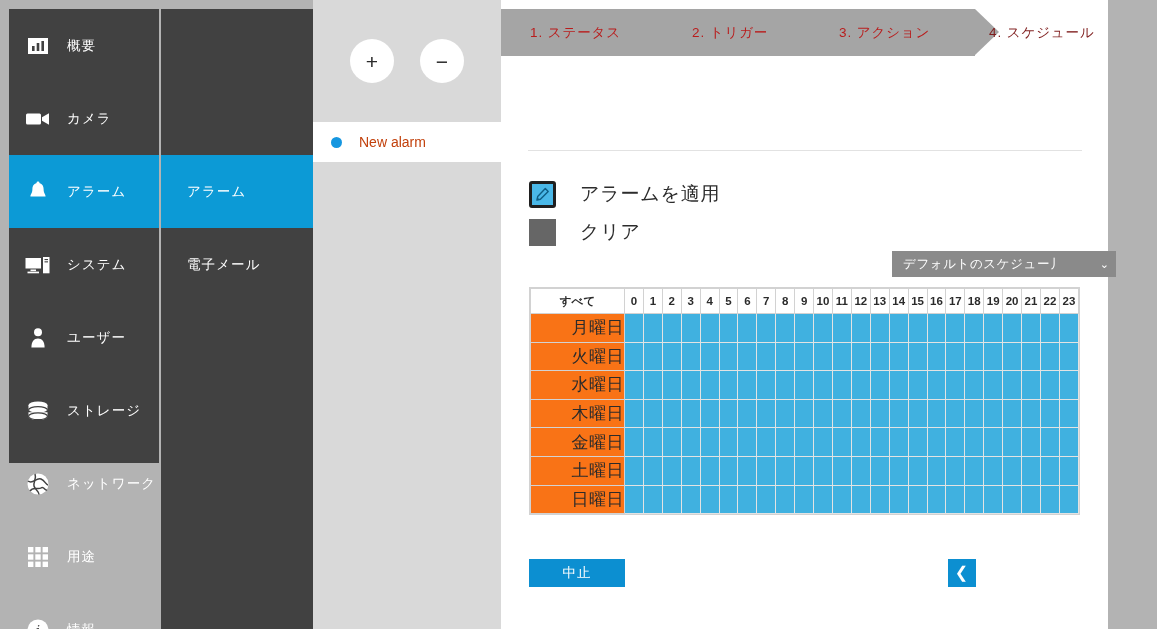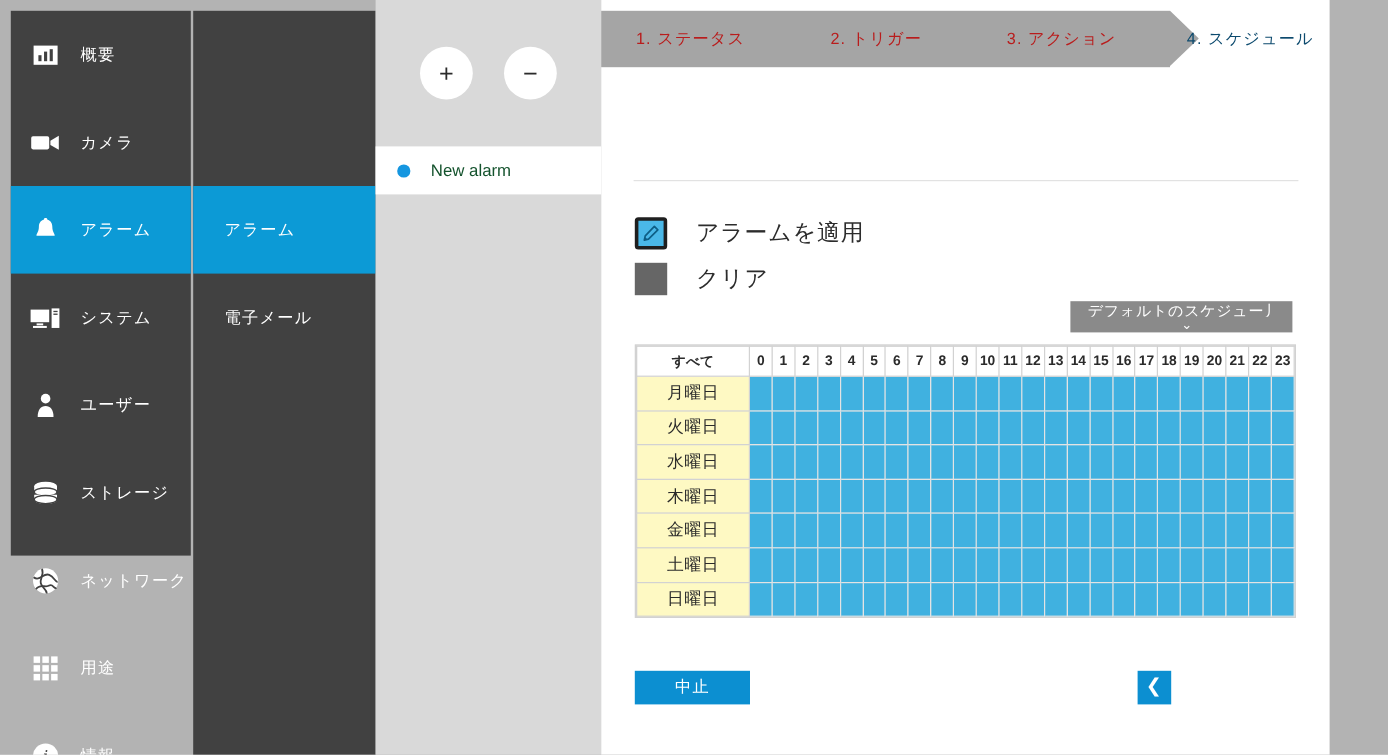--- a/index.html
+++ b/index.html
@@ -91,7 +91,7 @@
     font-size:13.5px;letter-spacing:.9px;white-space:nowrap;cursor:pointer;
   }
   .step.done{color:#b91c1c;}
-  .step.current{color:#0c4a6e;}
+  .step.current{color:#7f1d1d;}
 
   .divider{
     position:absolute;left:27px;top:150px;width:554px;height:1px;

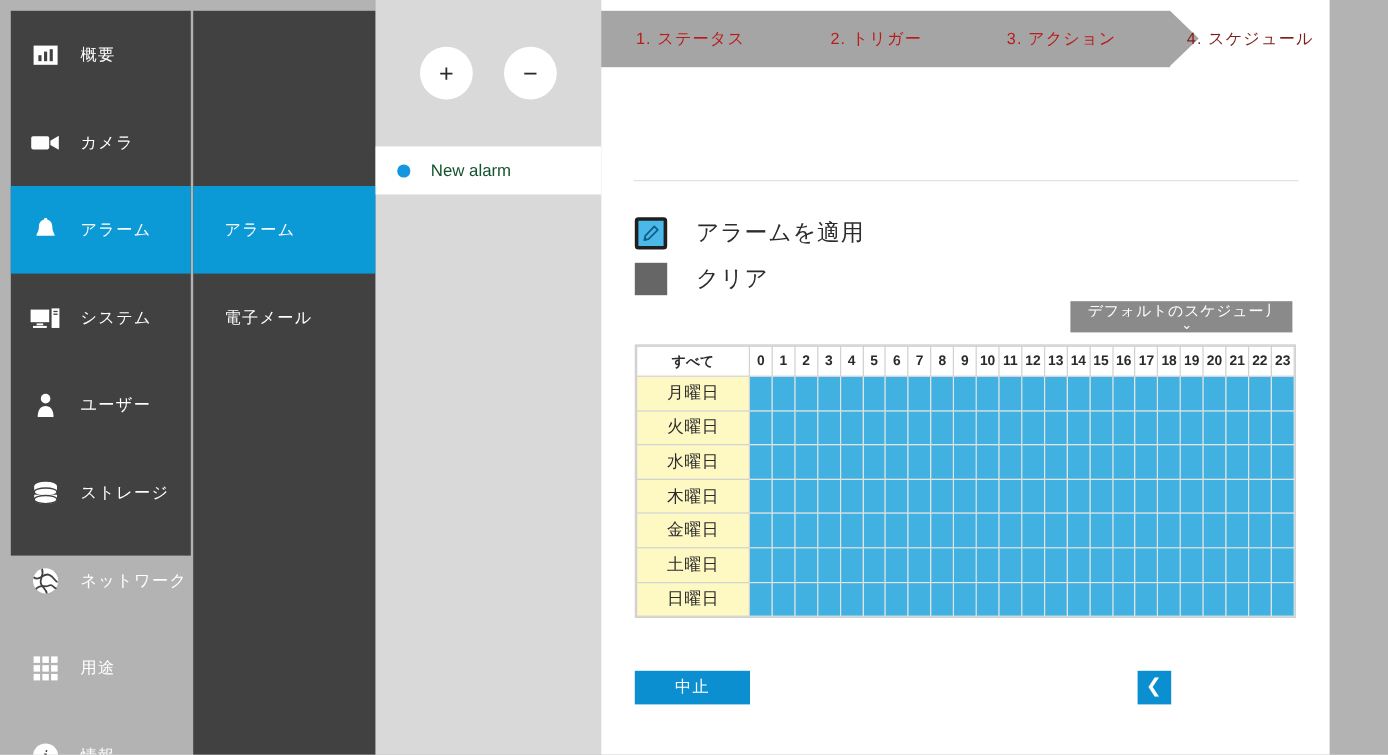--- a/index.html
+++ b/index.html
@@ -66,7 +66,7 @@
     width:11px;height:11px;border-radius:50%;background:#1596e0;
     margin-right:17px;flex:0 0 11px;
   }
-  .alarm-name{font-size:14px;color:#14532d;}
+  .alarm-name{font-size:14px;color:#c2410c;}
 
   
   .content{

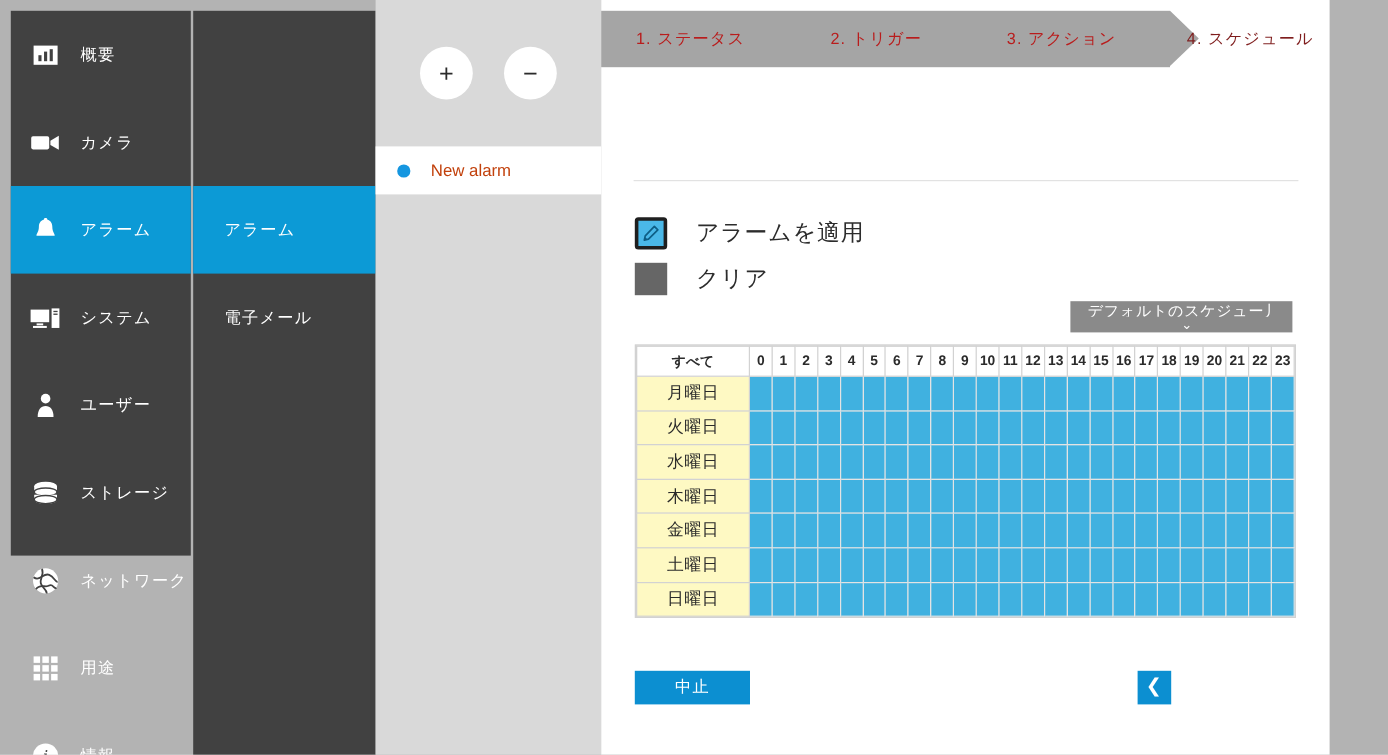--- a/index.html
+++ b/index.html
@@ -112,9 +112,9 @@
   }
 
   .preset{
-    position:absolute;left:892px;top:251px;width:185px;height:26px;
+    position:absolute;left:892px;top:251px;width:224px;height:26px;
     background:#8a8a8a;display:flex;align-items:center;
-    padding:0 7px 0 11px;box-sizing:border-box;cursor:pointer;flex-direction:column;
+    padding:0 7px 0 11px;box-sizing:border-box;cursor:pointer;
   }
   .preset-text{
     color:#fff;font-size:12.5px;letter-spacing:.6px;white-space:nowrap;

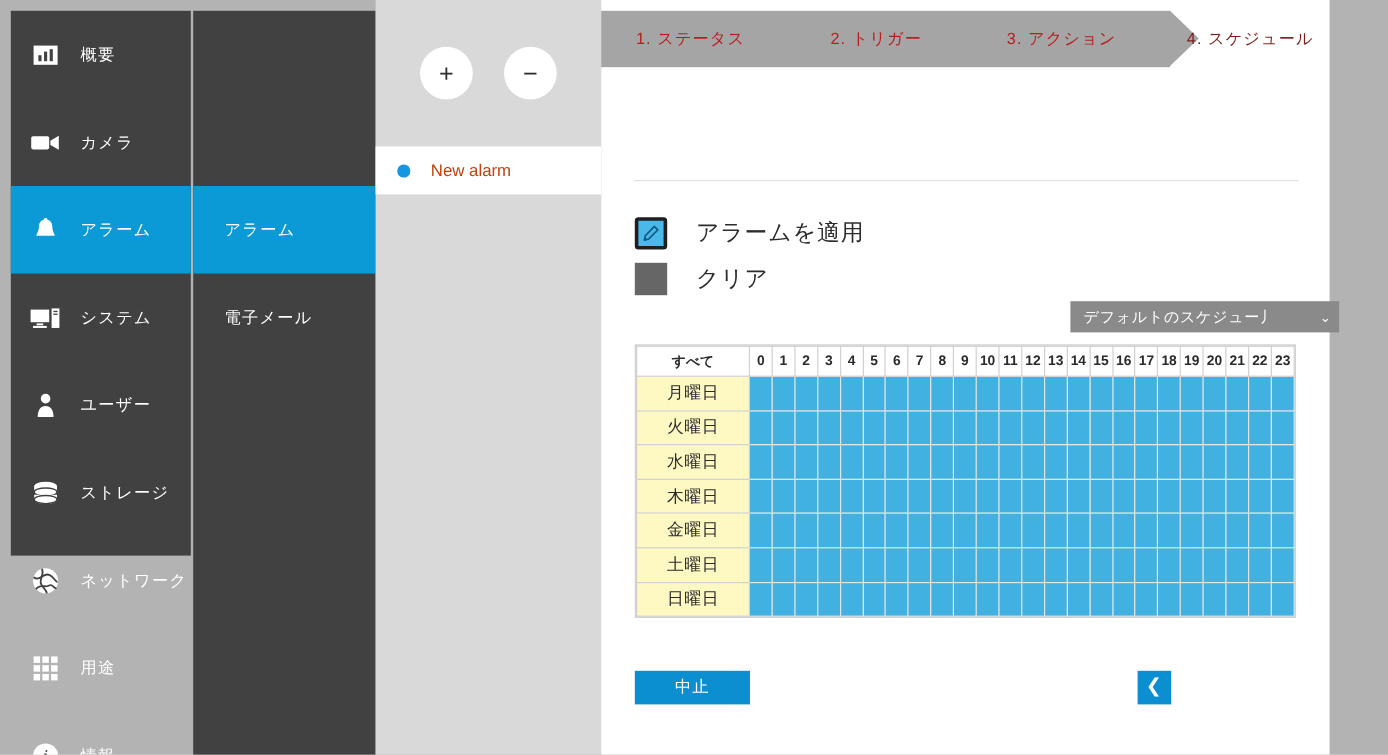--- a/index.html
+++ b/index.html
@@ -136,8 +136,8 @@
     box-sizing:border-box;
   }
   .daycell{
-    background:#fef9c3;border:1px solid #d2d2d2;height:28.6px;width:94px;
-    font-size:14px;color:#2b2b2b;text-align:center;letter-spacing:.5px;
+    background:#f97316;border:1px solid #d2d2d2;height:28.6px;width:94px;
+    font-size:17px;color:#2b2b2b;text-align:right;letter-spacing:.5px;
     box-sizing:border-box;
   }
   .allcell{width:94px;}

